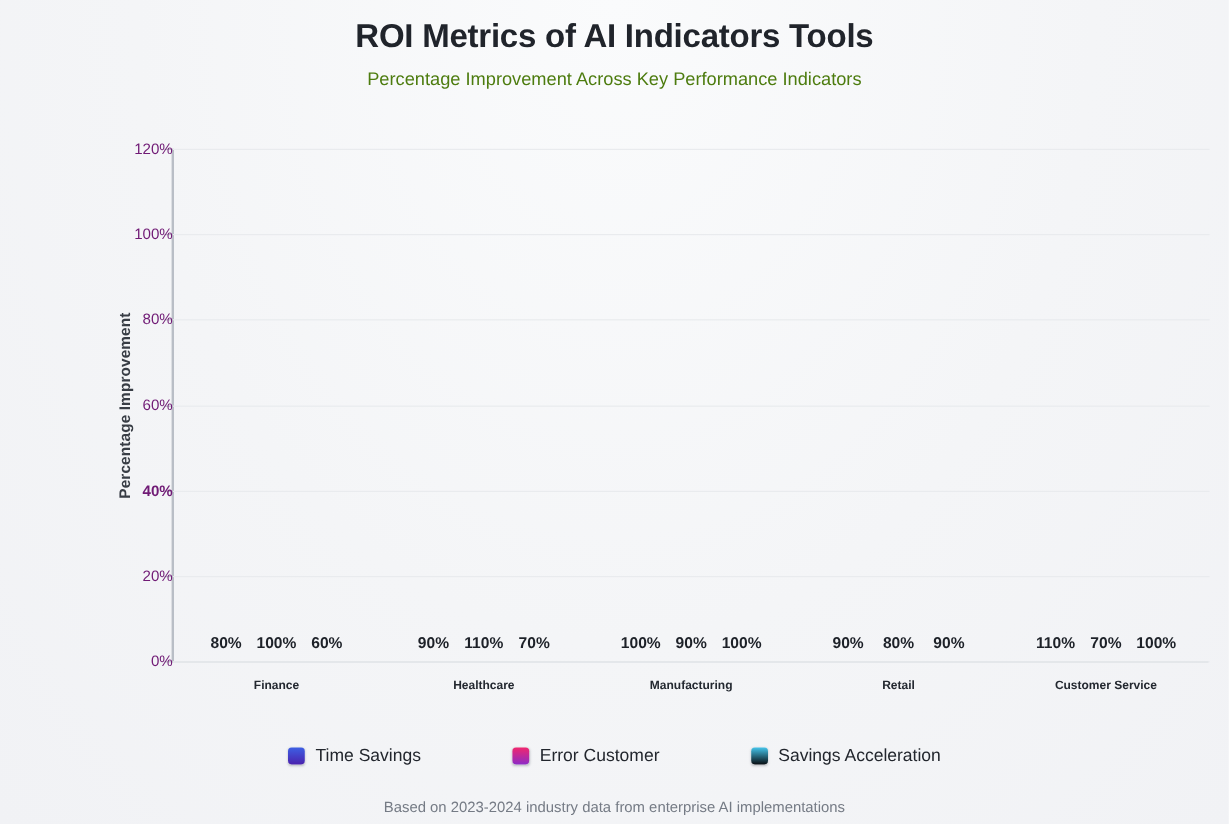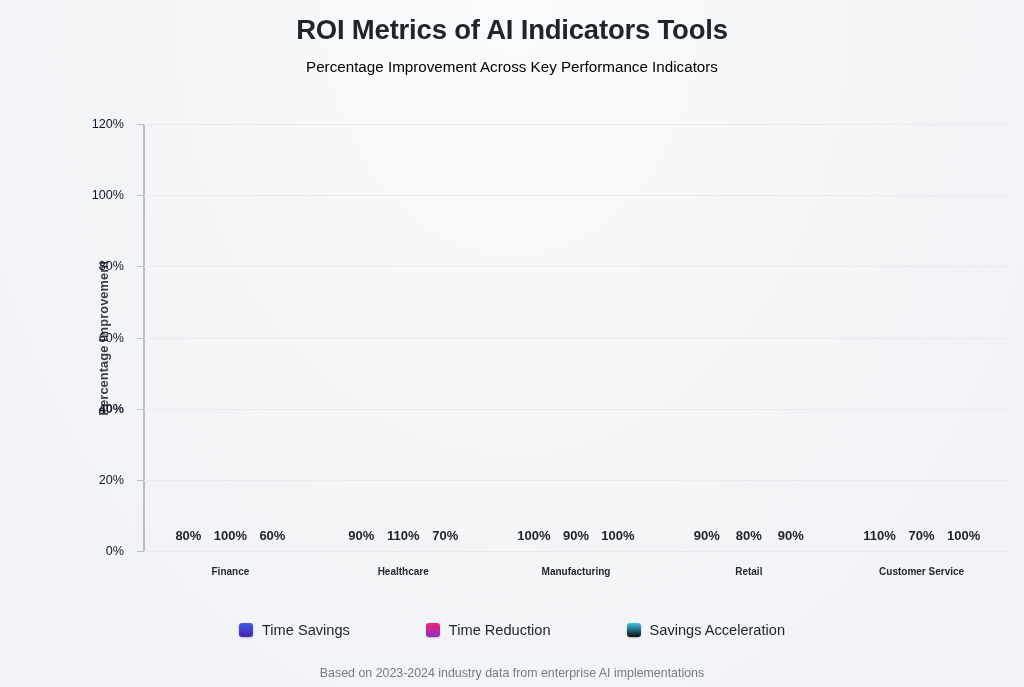--- a/index.html
+++ b/index.html
@@ -32,7 +32,7 @@
   }
   #chart-subtitle {
     font-size: 15.2px;
-    color: #000000;
+    color: #4d7c0f;
     margin-top: 11px;
     font-weight: normal;
   }

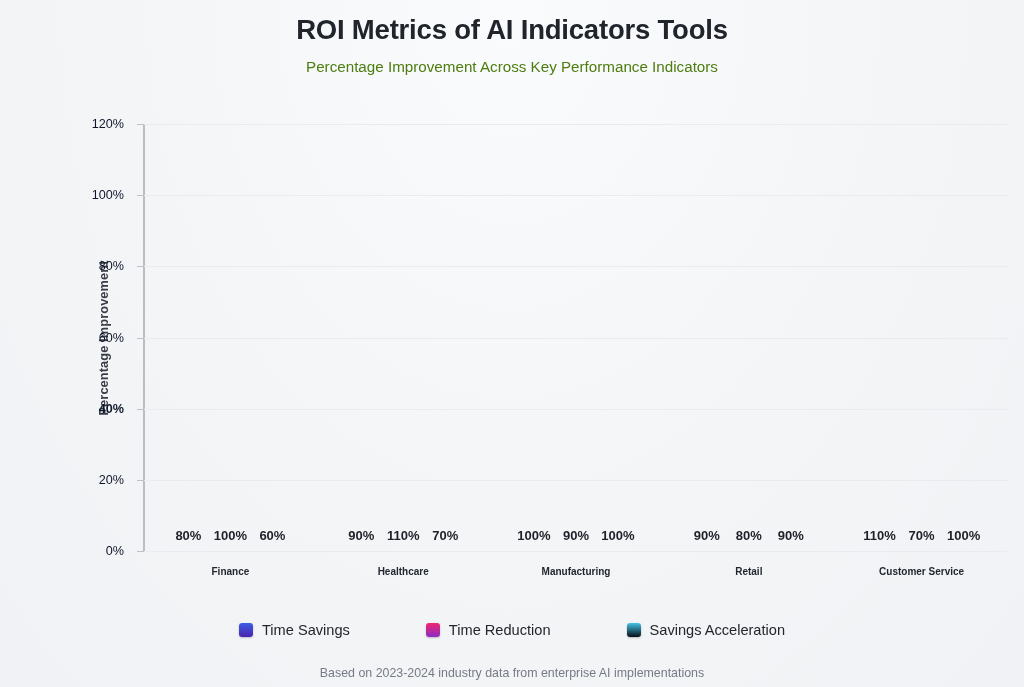--- a/index.html
+++ b/index.html
@@ -82,10 +82,10 @@
   .y-tick-label {
     position: absolute;
     right: 100%;
-    margin-right: 20px;
+    margin-right: 0;
     transform: translateY(-50%);
     font-size: 12.6px;
-    color: #0f172a;
+    color: #701a75;
     white-space: nowrap;
   }
 

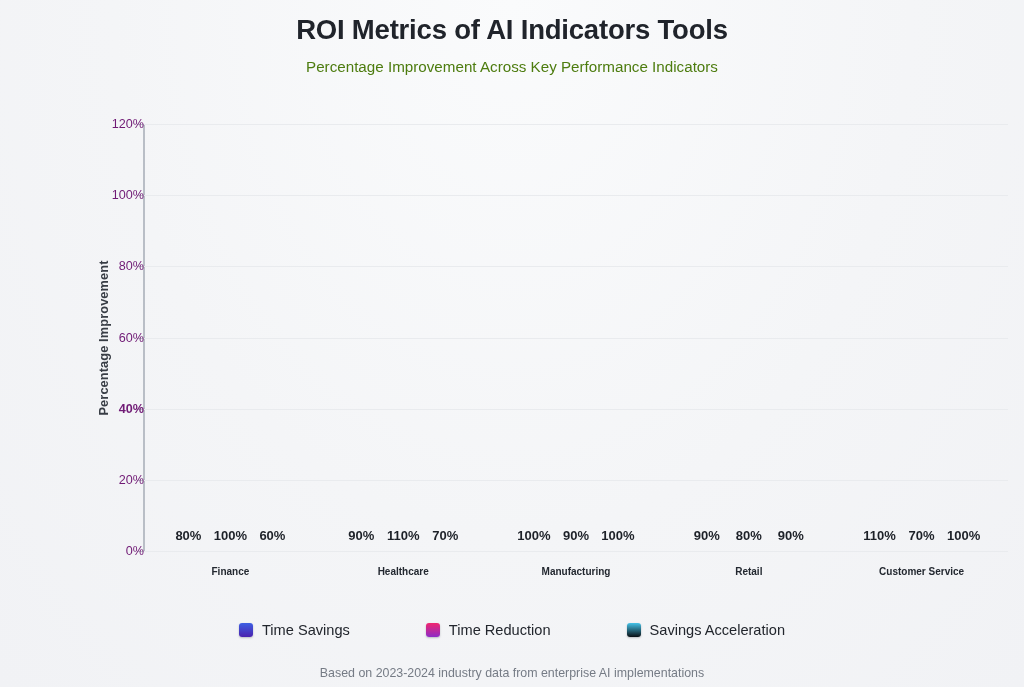--- a/index.html
+++ b/index.html
@@ -342,7 +342,7 @@
     </div>
     <div class="legend-item">
       <span class="legend-swatch s1"></span>
-      <span class="legend-label">Time Reduction</span>
+      <span class="legend-label">Error Customer</span>
     </div>
     <div class="legend-item">
       <span class="legend-swatch s2"></span>

